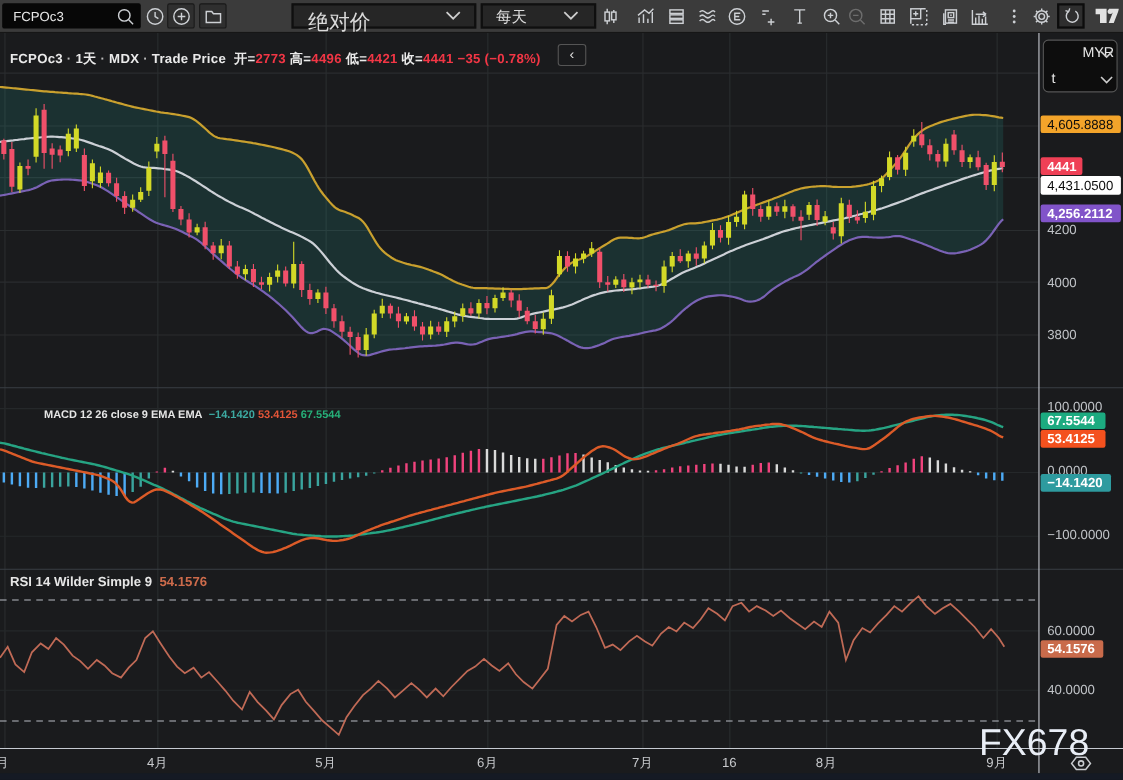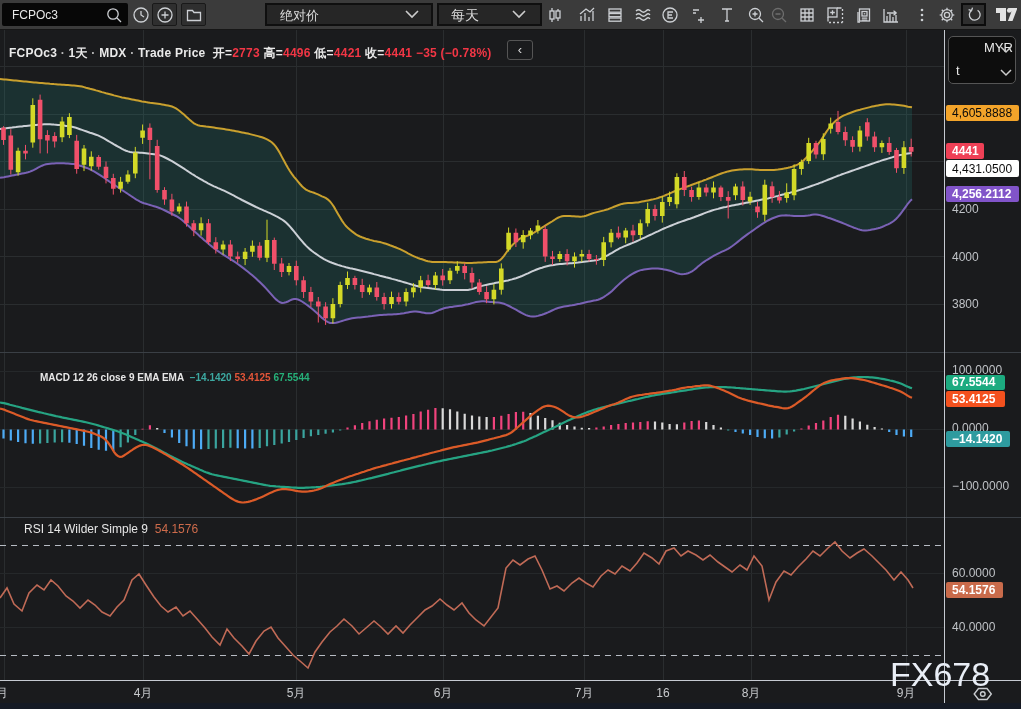--- a/index.html
+++ b/index.html
@@ -16,7 +16,7 @@
     <div class="tbox" style="left:152px;width:25px;background:#2f2f2f;border:1px solid #191919;border-radius:2px;"></div>
     <div class="tbox" style="left:181px;width:25px;background:#2f2f2f;border:1px solid #191919;border-radius:2px;"></div>
     <div class="tbox" style="left:265px;width:168px;background:#262626;border:2px solid #0f0f0f;"></div>
-    <div class="lbl" style="left:280px;top:7px;font-size:13px;color:#dadada;">绝对价</div>
+    <div class="lbl" style="left:280px;top:7px;font-size:19px;color:#dadada;">绝对价</div>
     <svg style="position:absolute;left:405px;top:10px" width="14" height="9">
         <path d="M1 1 L7 7 L13 1" stroke="#ccc" stroke-width="1.6" fill="none"></path>
       </svg>

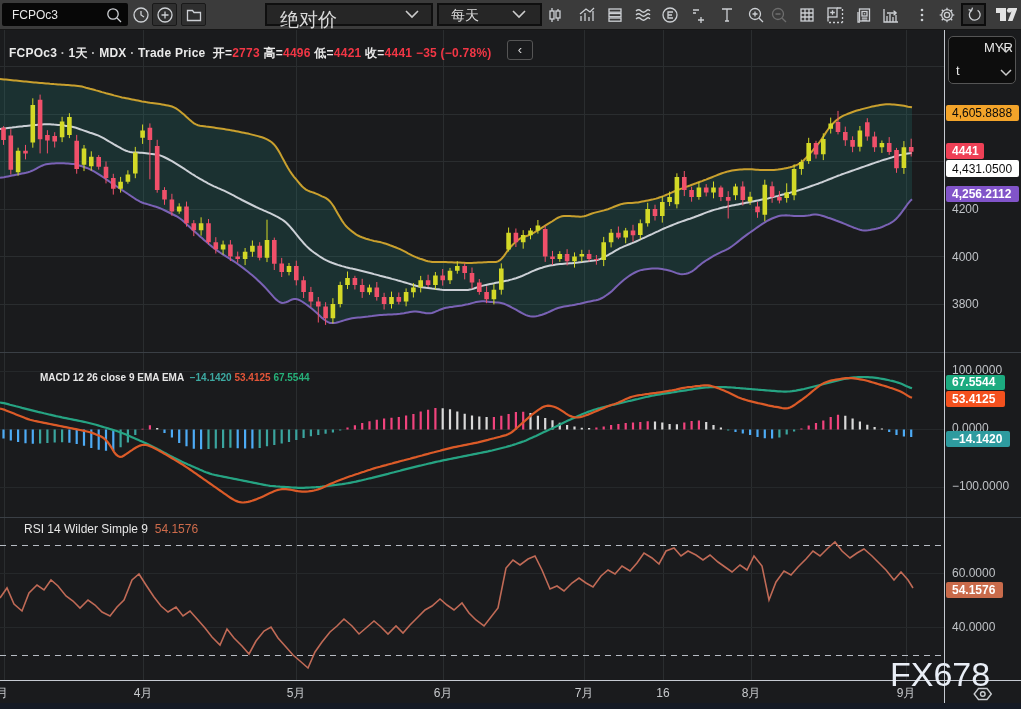--- a/index.html
+++ b/index.html
@@ -238,7 +238,7 @@
   <div class="lbl" style="left:9px;top:372px;font-size:10px;font-weight:600;color:#e6e6e6;padding-left:31px;">MACD 12 26 close 9 EMA EMA&nbsp;
     <span style="color:#3daaa2">−14.1420</span>&nbsp;<span style="color:#e25538">53.4125</span>&nbsp;<span style="color:#26b079">67.5544</span>
   </div>
-  <div class="lbl" style="left:24px;top:522px;font-size:12px;font-weight:400;color:#e6e6e6;">RSI 14 Wilder Simple 9&nbsp;
+  <div class="lbl" style="left:9px;top:522px;font-size:12px;font-weight:700;color:#e6e6e6;">RSI 14 Wilder Simple 9&nbsp;
     <span style="color:#cd6b4b">54.1576</span>
   </div>
 

